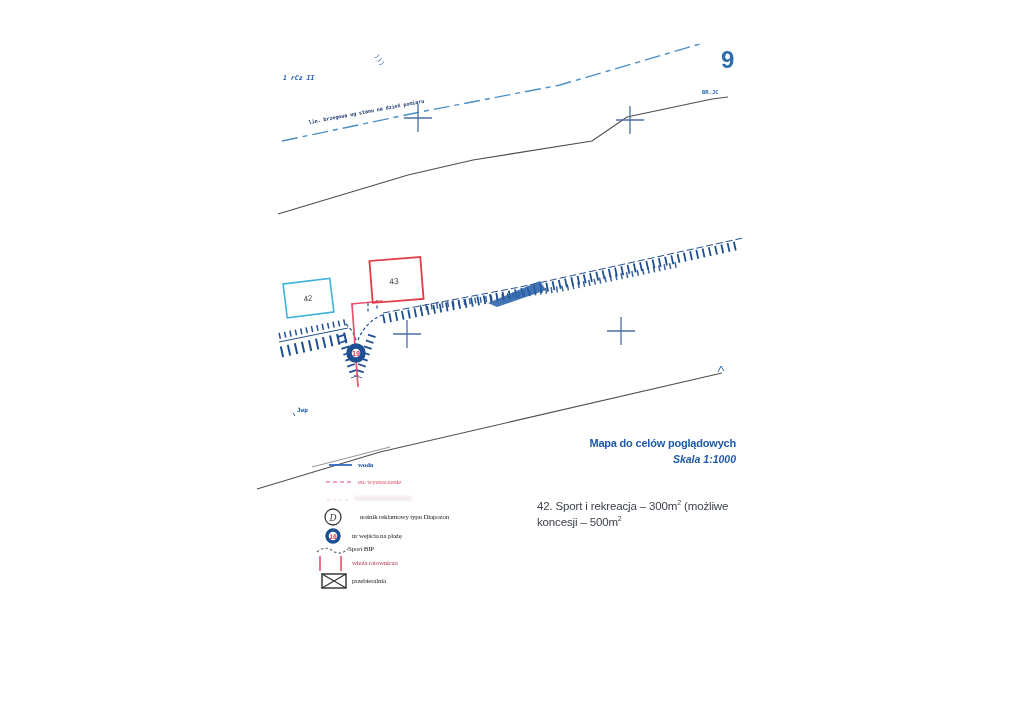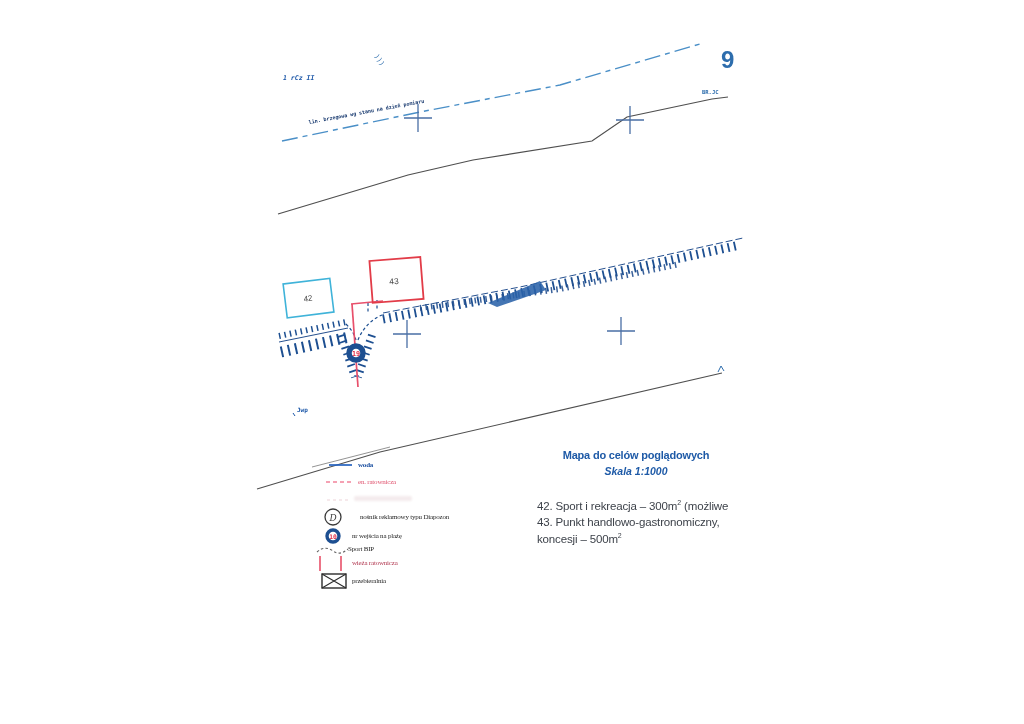--- a/index.html
+++ b/index.html
@@ -13,8 +13,8 @@
   .lbl.darkred{color:#b23a52;}
   .ghost{position:absolute;background:rgba(214,182,190,0.28);border-radius:2px;
          filter:blur(1px);}
-  #title-block{position:absolute;left:536px;top:437px;width:200px;text-align:center;
-               color:#1e5aa7;font-weight:bold;margin-top:12px;}
+  #title-block{position:absolute;left:536px;top:437px;width:200px;text-align:right;
+               color:#1e5aa7;font-weight:bold;}
   #title-line1{font-size:11px;letter-spacing:-0.2px;}
   #title-line2{font-size:10.5px;margin-top:4px;font-style:italic;}
   #notes{position:absolute;left:537px;top:498px;width:232px;color:#3d424a;

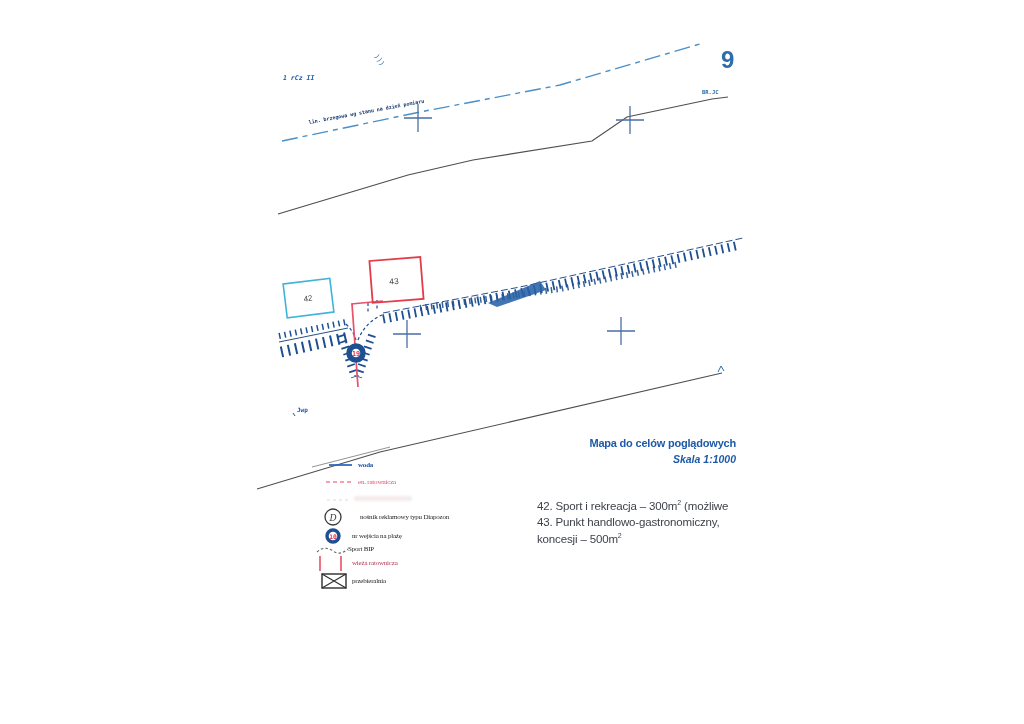--- a/index.html
+++ b/index.html
@@ -108,7 +108,7 @@
   </svg>
 
   <div class="lbl navy" style="left:358px;top:461px;">woda</div>
-  <div class="lbl pink" style="left:358px;top:478px;">en. ratownicza</div>
+  <div class="lbl pink" style="left:358px;top:478px;">en. wyznaczenie</div>
   <div class="ghost" style="left:354px;top:496px;width:58px;height:5px;"></div>
   <div class="lbl" style="left:360px;top:513px;">nośnik reklamowy typu Diapozon</div>
   <div class="lbl" style="left:352px;top:532px;">nr wejścia na plażę</div>

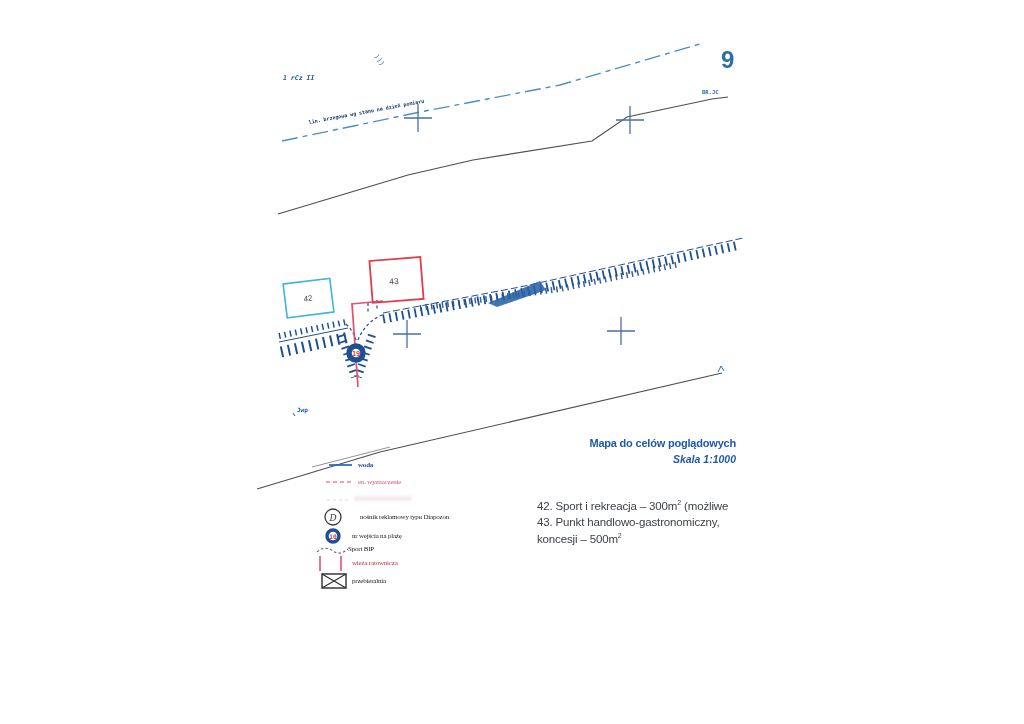--- a/index.html
+++ b/index.html
@@ -123,7 +123,6 @@
 
   <div id="notes">
     <div><span>42. Sport i rekreacja – 300m</span><sup>2</sup><span> (możliwe</span></div>
-    <div><span>43. Punkt handlowo-gastronomiczny,</span></div>
     <div><span>koncesji – 500m</span><sup>2</sup></div>
   </div>
 

